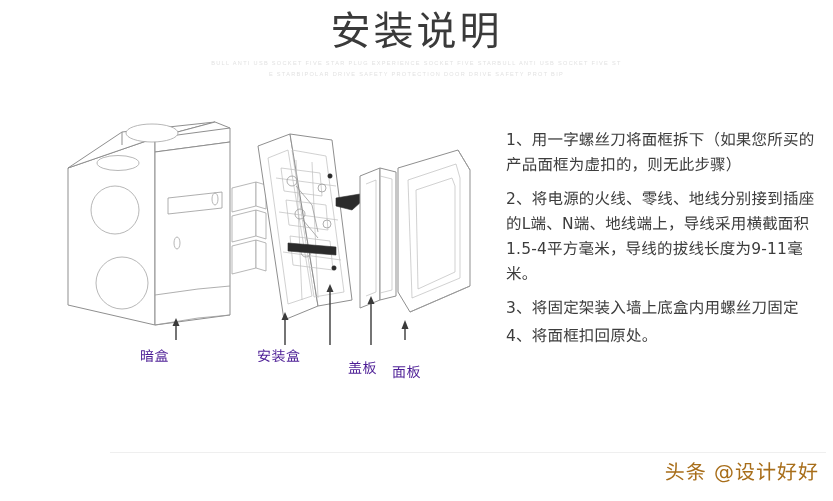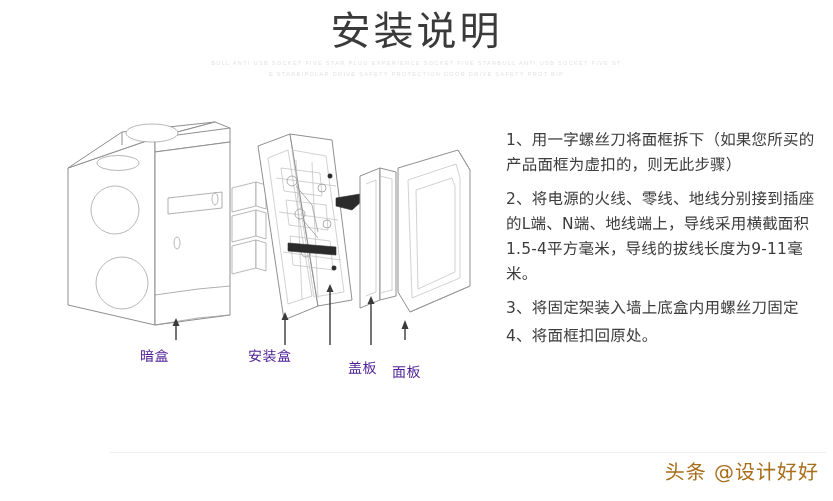--- a/index.html
+++ b/index.html
@@ -86,7 +86,7 @@
     letter-spacing: 0.5px;
   }
   .lbl-anhe   { left: 140px; top: 348px; width: 72px; }
-  .lbl-azh    { left: 248px; top: 348px; width: 72px; }
+  .lbl-azh    { left: 257px; top: 348px; width: 72px; }
   .lbl-azls   { left: 306px; top: 348px; width: 52px; }
   .lbl-gaiban { left: 348px; top: 348px; width: 52px; margin-top: 12px; }
   .lbl-mianban{ left: 392px; top: 364px; width: 52px; }

